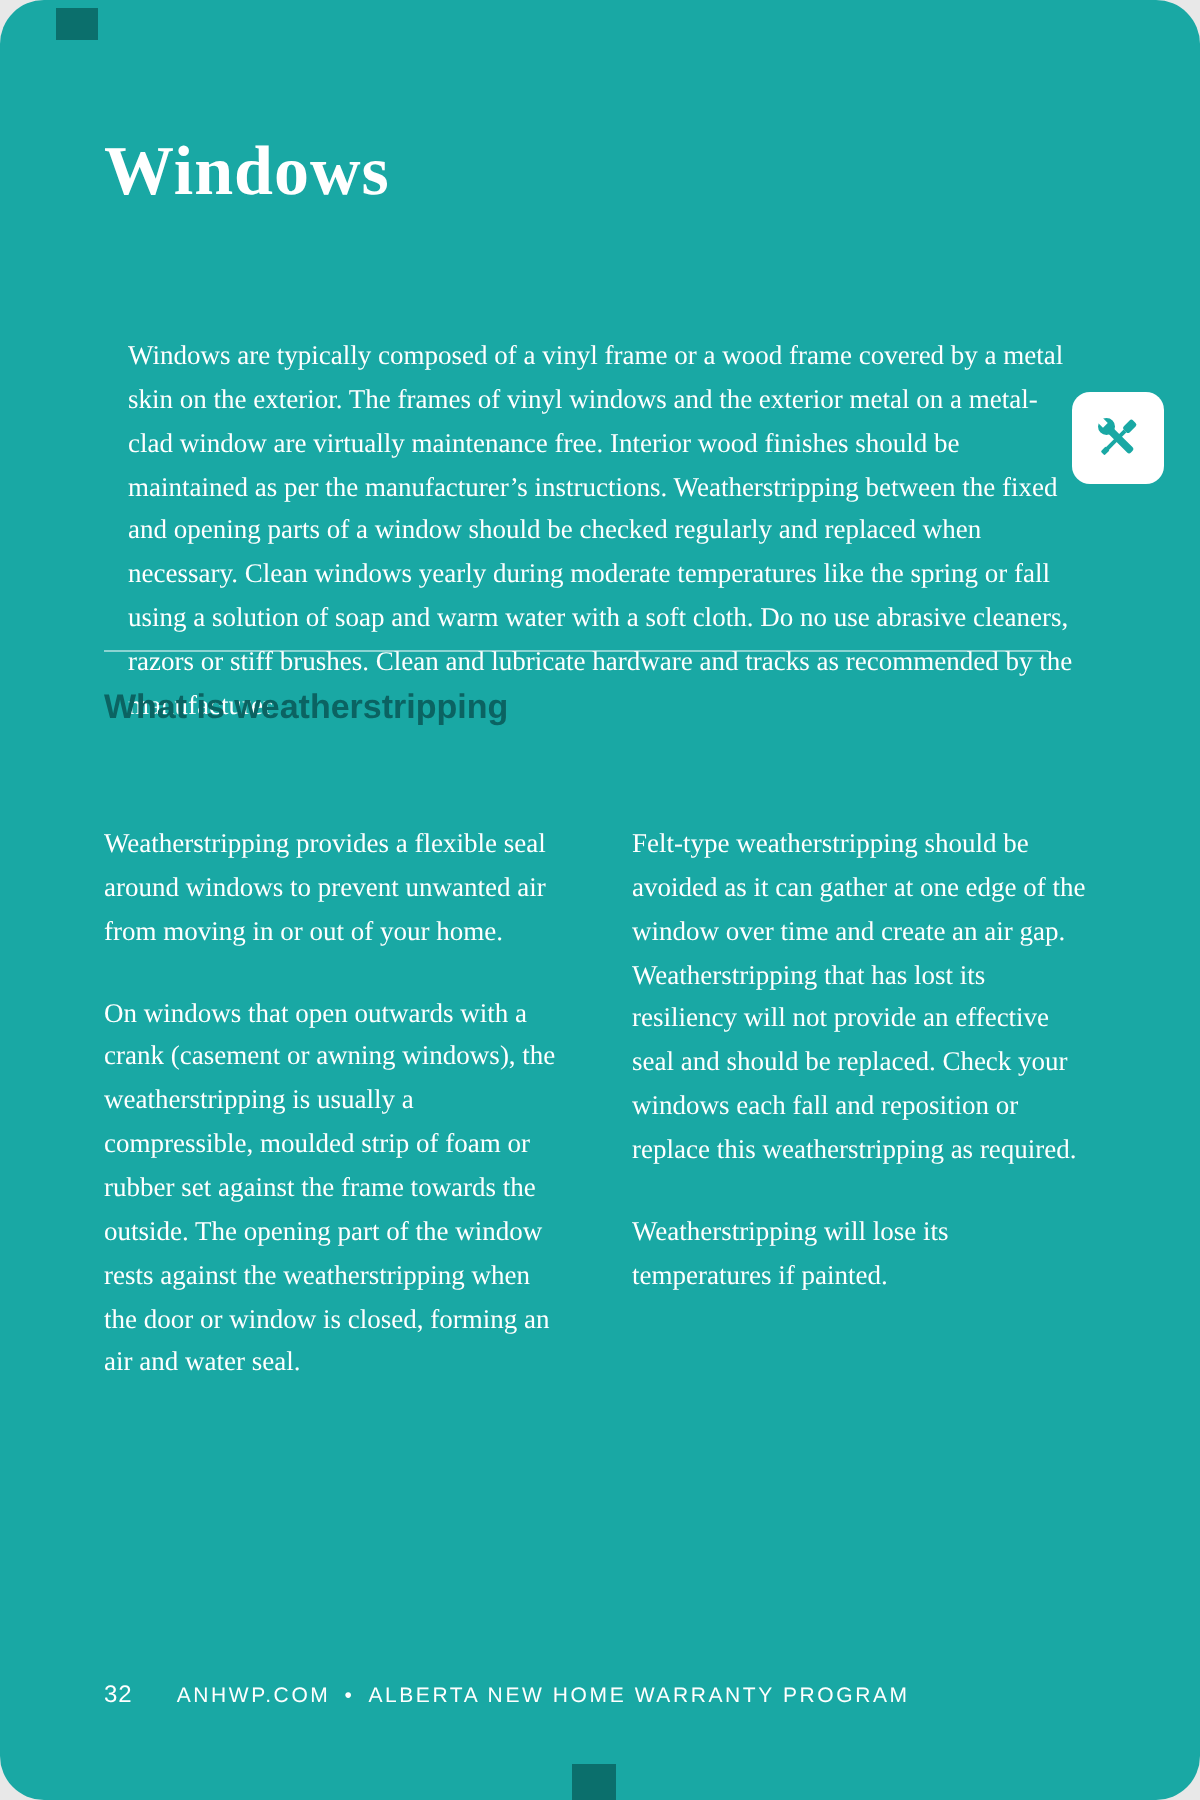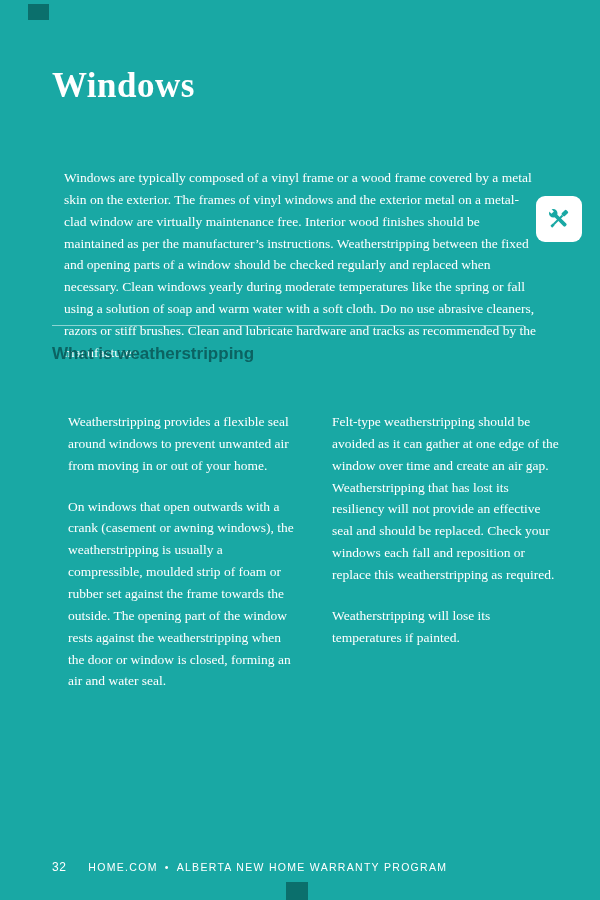--- a/index.html
+++ b/index.html
@@ -16,6 +16,7 @@
     overflow: hidden;
     font-family: "Liberation Serif", serif;
     color: #ffffff;
+    border-radius: 22px;
   }
   .mark {
     position: absolute;

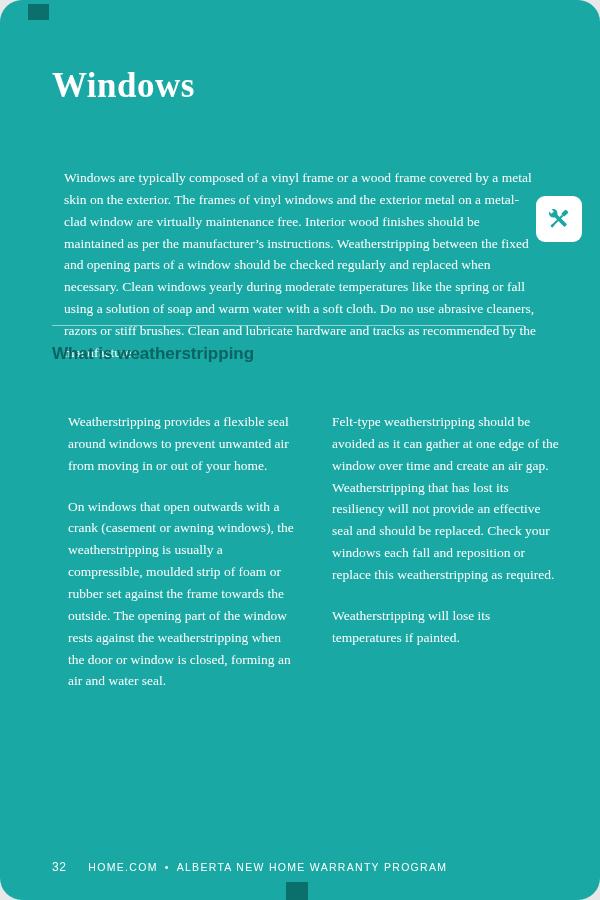--- a/index.html
+++ b/index.html
@@ -85,7 +85,7 @@
 
   .columns {
     position: absolute;
-    left: 68px;
+    left: 52px;
     top: 411px;
     width: 492px;
     display: flex;

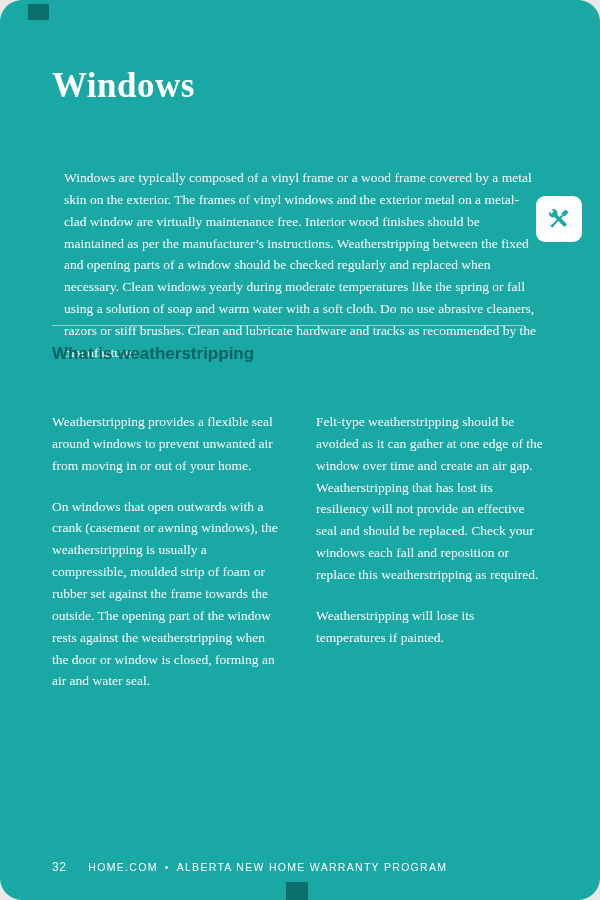--- a/index.html
+++ b/index.html
@@ -110,7 +110,6 @@
     color: #ffffff;
     display: flex;
     align-items: baseline;
-    margin-top: 20px;
   }
   .footer .page-num {
     font-size: 12px;

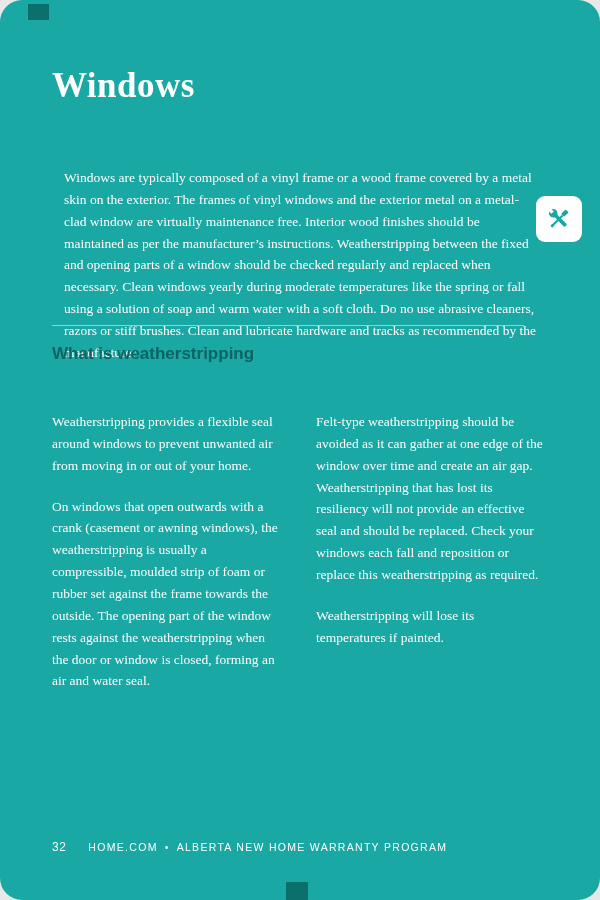--- a/index.html
+++ b/index.html
@@ -165,7 +165,7 @@
 
   <div class="footer">
     <span class="page-num">32</span>
-    <span class="footer-text">HOME.COM</span>
+    <span class="footer-text">ANHWP.COM</span>
     <span class="footer-sep">•</span>
     <span class="footer-text">ALBERTA NEW HOME WARRANTY PROGRAM</span>
   </div>

